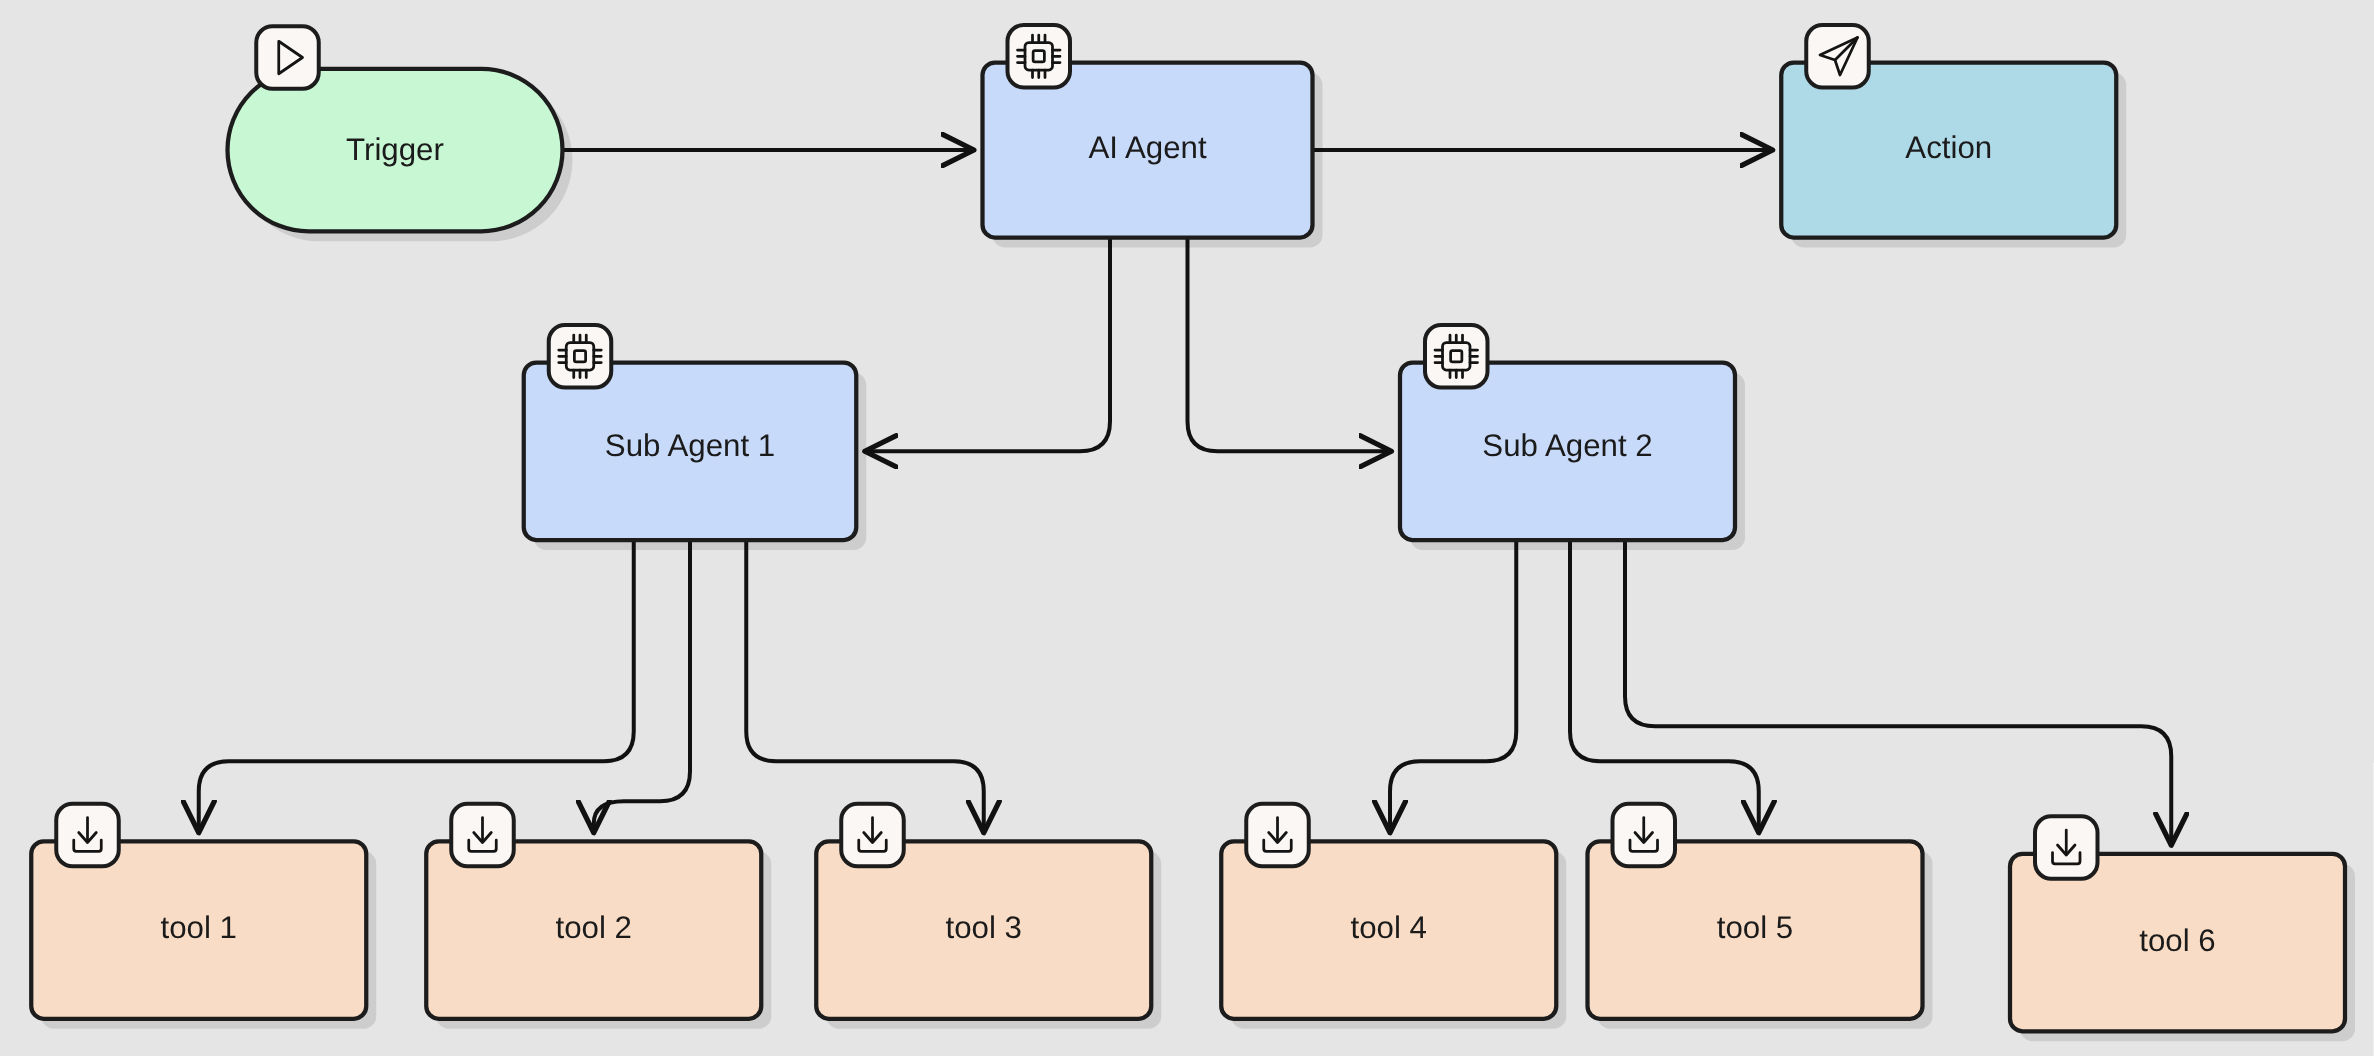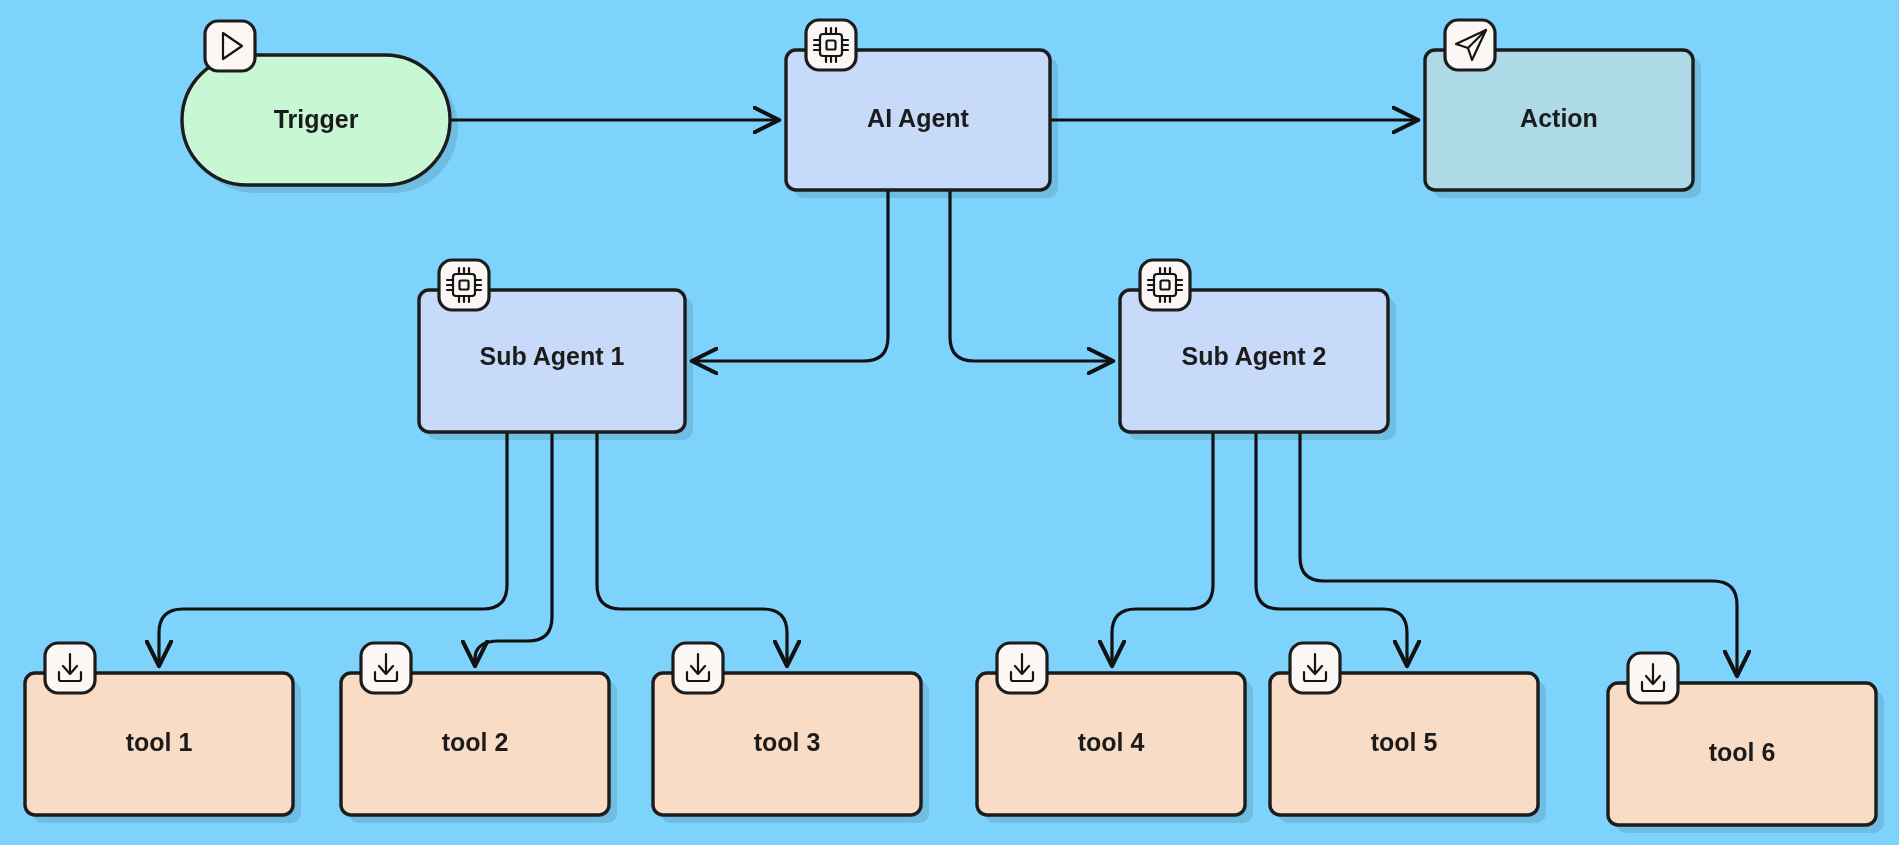--- a/index.html
+++ b/index.html
@@ -11,10 +11,9 @@
     position: relative;
     width: 1899px;
     height: 845px;
-    background: #7dd3fc;
+    background: #e5e5e5;
     overflow: hidden;
     font-family: "Liberation Sans", sans-serif;
-    font-weight: bold;
   }
   svg#diagram {
     position: absolute;

